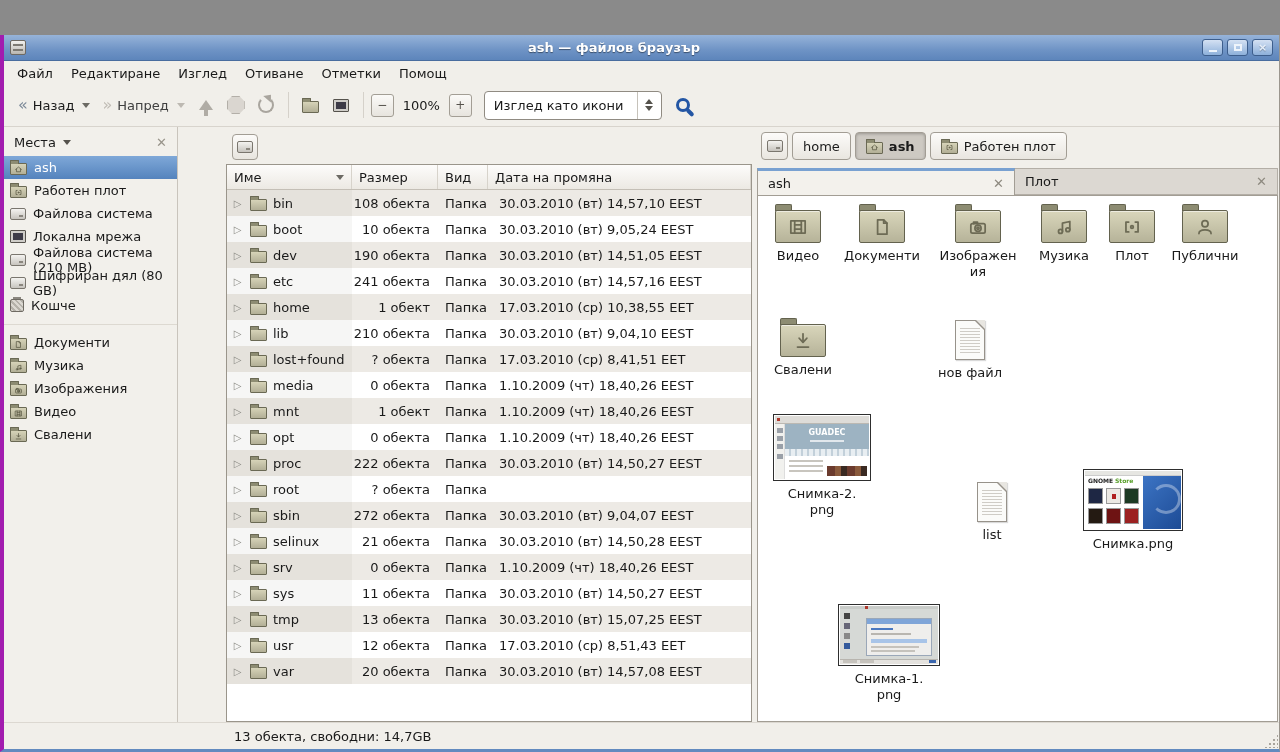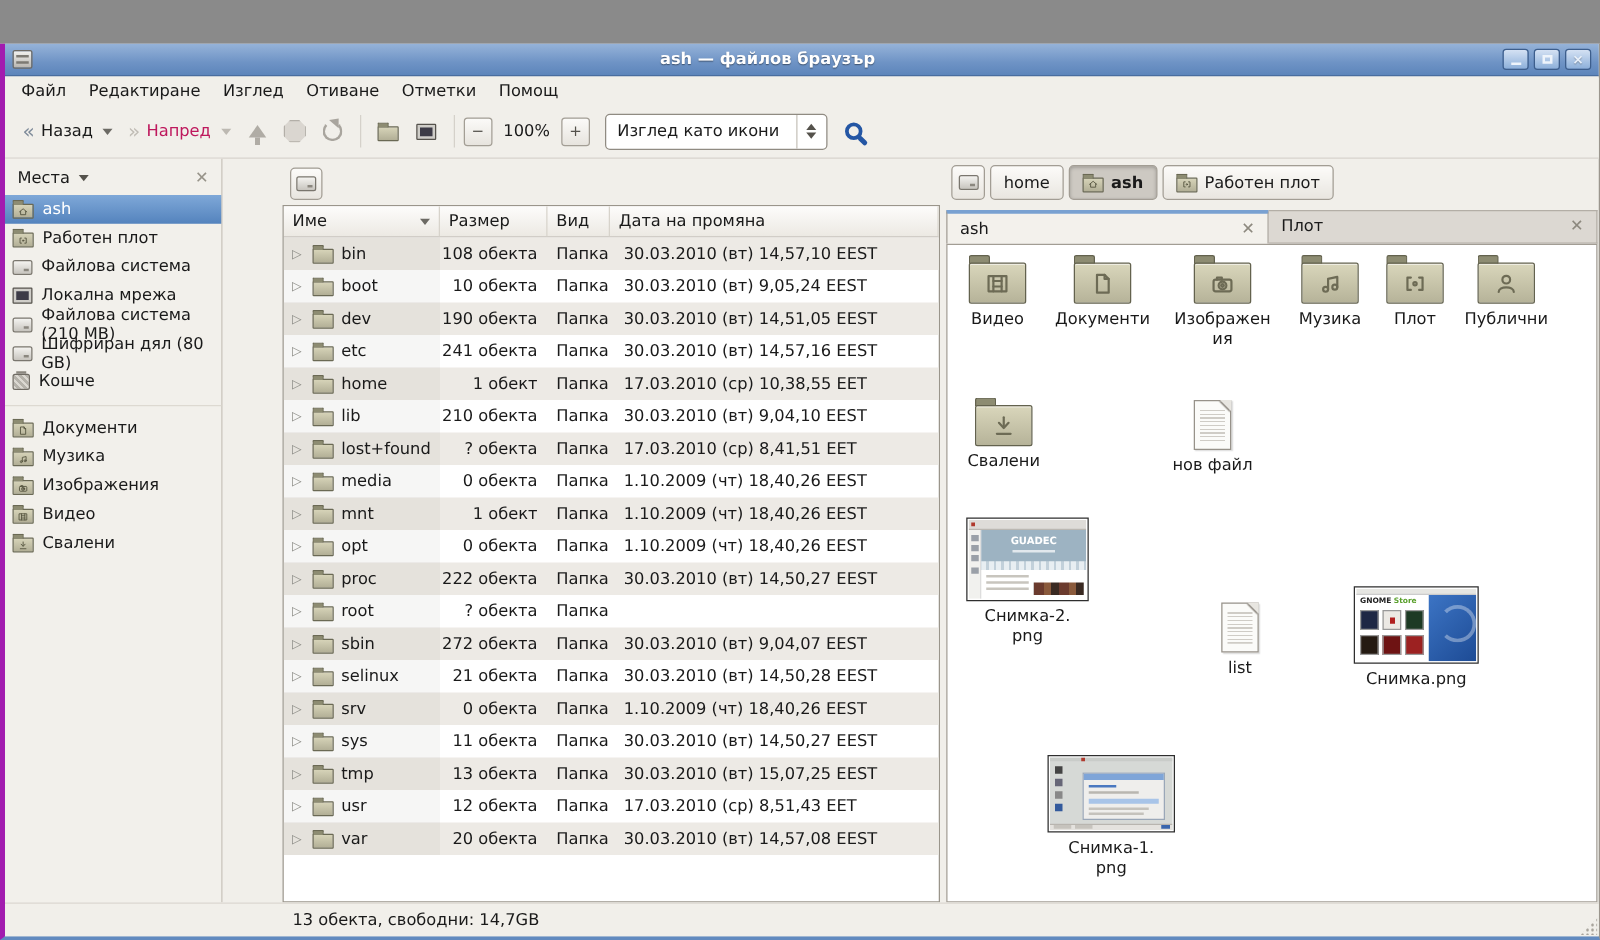--- a/index.html
+++ b/index.html
@@ -38,7 +38,7 @@
              border-bottom:1px solid #d8d4cd; display:flex; align-items:center; padding:0 8px; }
   .tbtn { height:32px; display:flex; align-items:center; gap:5px; padding:0 6px; border-radius:4px; }
   .tbtn .lbl { font-size:13px; }
-  .tbtn.disabled .lbl { color:#be185d; }
+  .tbtn.disabled .lbl { color:#404040; }
   .chev { font-size:16px; color:#7d8a99; line-height:1; }
   .chev.gray { color:#c0bcb5; }
   .dd-arrow { width:0; height:0; border-left:4px solid transparent; border-right:4px solid transparent;

